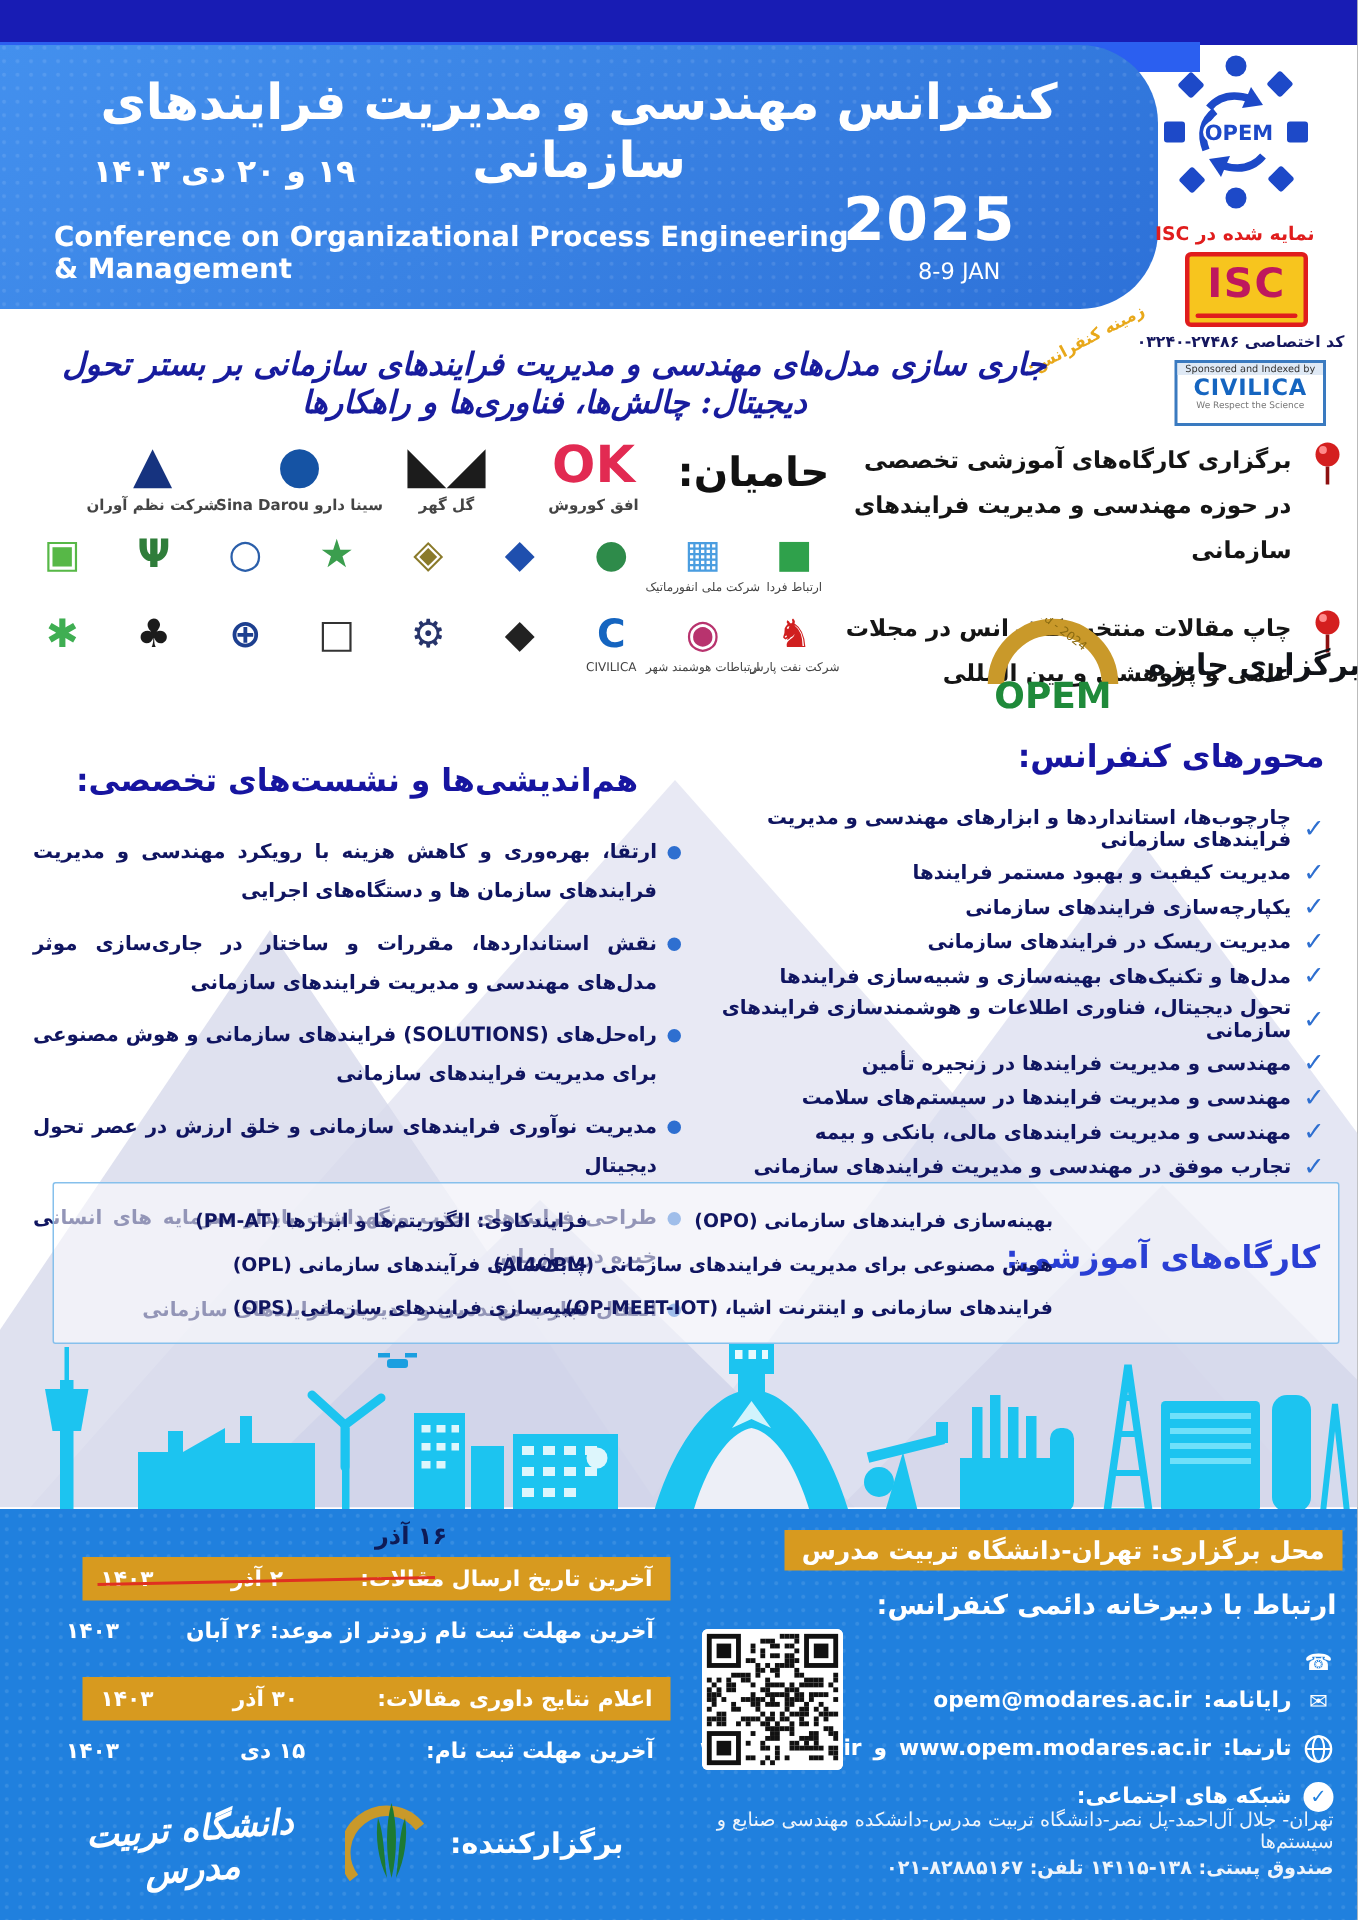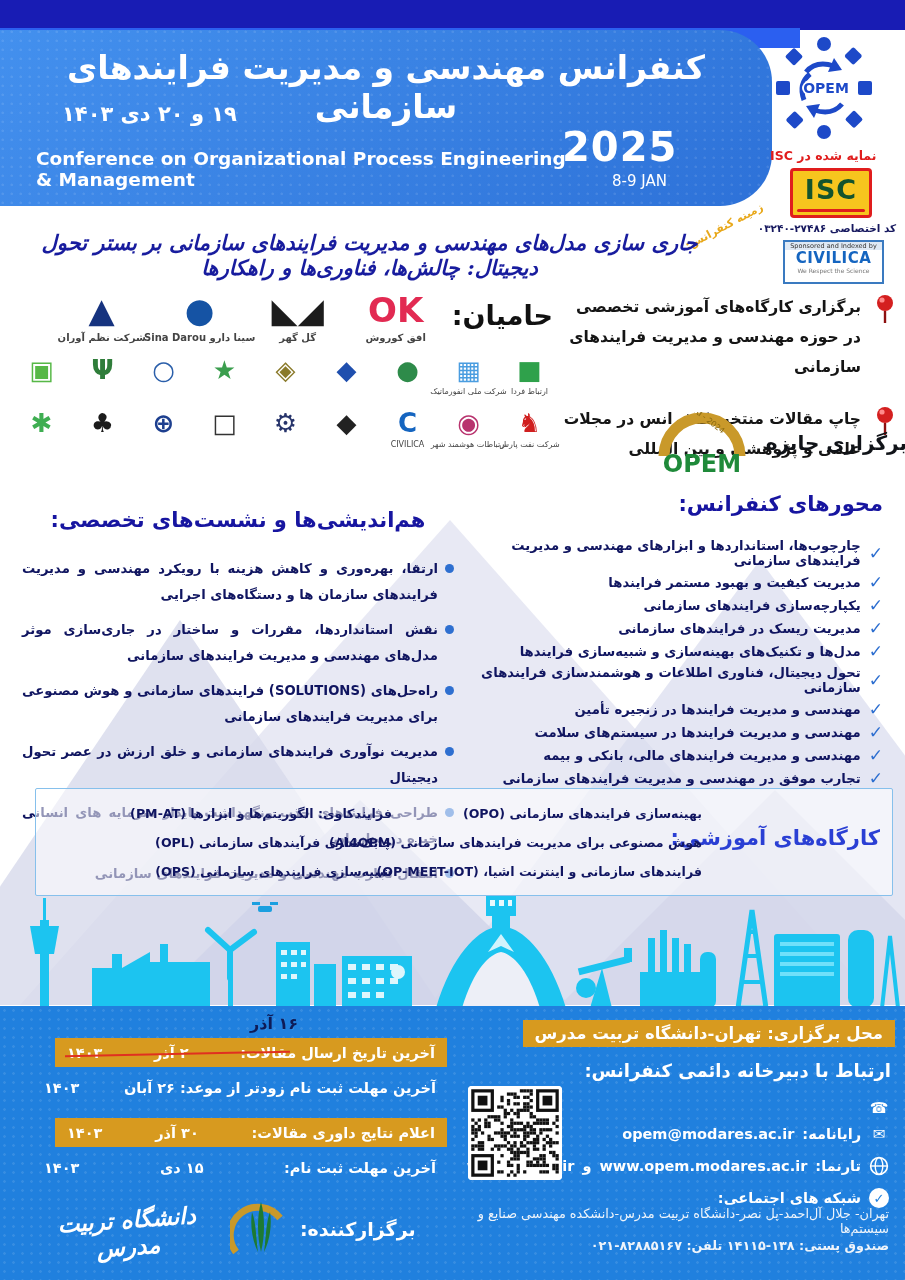--- a/index.html
+++ b/index.html
@@ -26,7 +26,7 @@
                font-size:12.5px;font-weight:bold;direction:rtl;}
   .isc-box{position:absolute;left:790px;top:168px;width:76px;height:44px;background:#f7c51e;
            border:3px solid #e01d1d;border-radius:4px;text-align:center;}
-  .isc-box .t{font-size:27px;font-weight:bold;color:#14532d;line-height:38px;letter-spacing:1px;}
+  .isc-box .t{font-size:27px;font-weight:bold;color:#be185d;line-height:38px;letter-spacing:1px;}
   .isc-box .sub{display:block;height:3px;margin:0 4px;background:#e01d1d;border-radius:2px;}
   .isc-code{position:absolute;left:752px;top:222px;width:150px;text-align:center;color:#15175e;
             font-size:10.5px;font-weight:bold;direction:rtl;}

